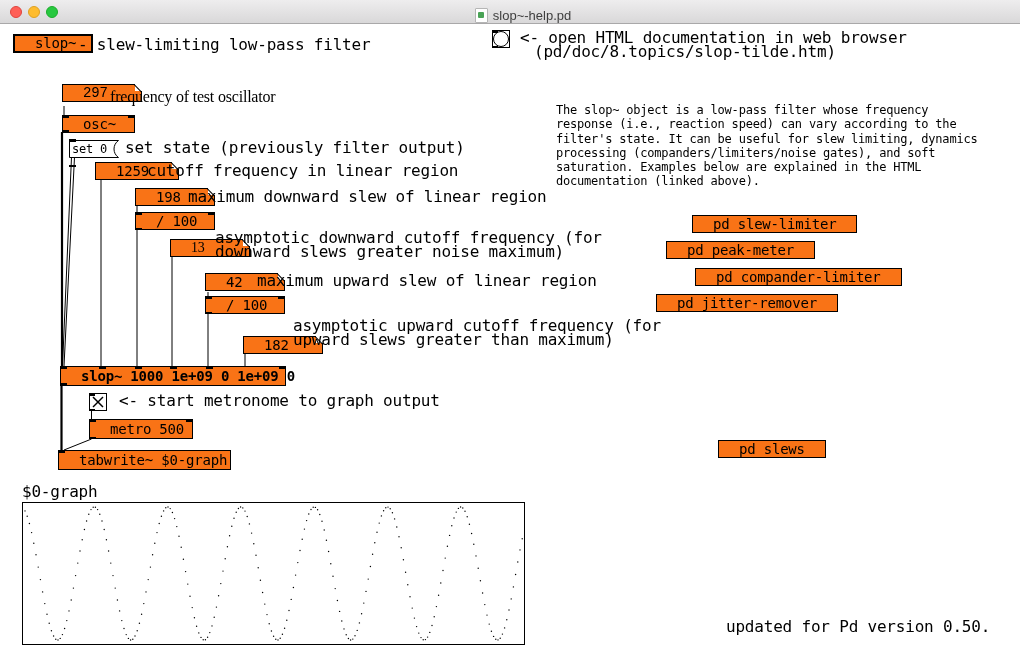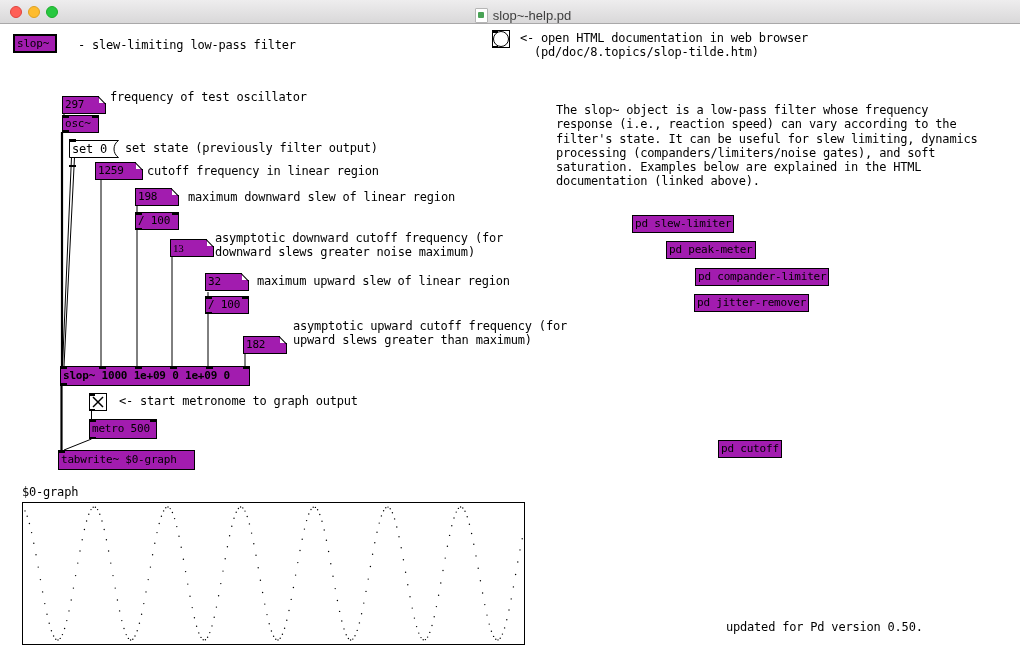--- a/index.html
+++ b/index.html
@@ -27,9 +27,9 @@
     background:#4aa356;border-radius:1px;display:block;}
   
   .box{
-    position:absolute;background:#a21caf;border:1px solid #000;
-    font-size:11px;letter-spacing:-0.2px;line-height:16px;height:16px;
-    padding:0 2px;white-space:nowrap;z-index:2;
+    position:absolute;background:#f97316;border:1px solid #000;
+    font-size:14px;letter-spacing:-0.2px;line-height:16px;height:16px;
+    padding:0 20px;white-space:nowrap;z-index:2;
   }
   .num{overflow:visible;}
   .num::before{ 

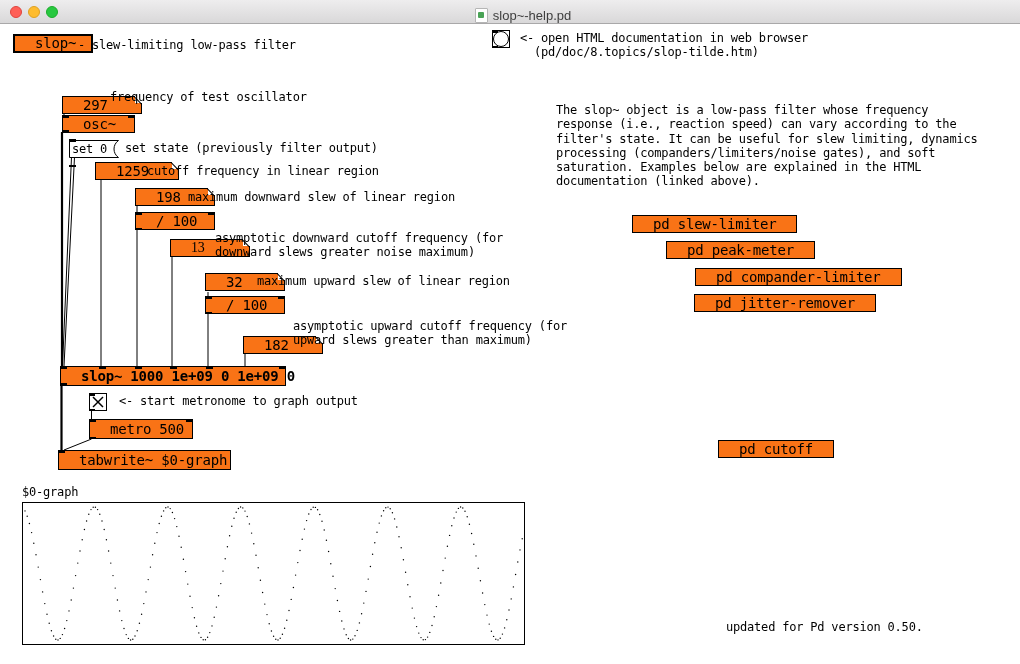--- a/index.html
+++ b/index.html
@@ -42,7 +42,7 @@
   }
   .num span{position:relative;z-index:3;}
   .cmt{
-    position:absolute;font-size:12px;letter-spacing:-0.2px;line-height:14px;
+    position:absolute;font-size:16px;letter-spacing:-0.2px;line-height:14px;
     white-space:pre-line;z-index:2;
   }
   .nub{position:absolute;width:7px;height:2.5px;background:#000;z-index:4;}

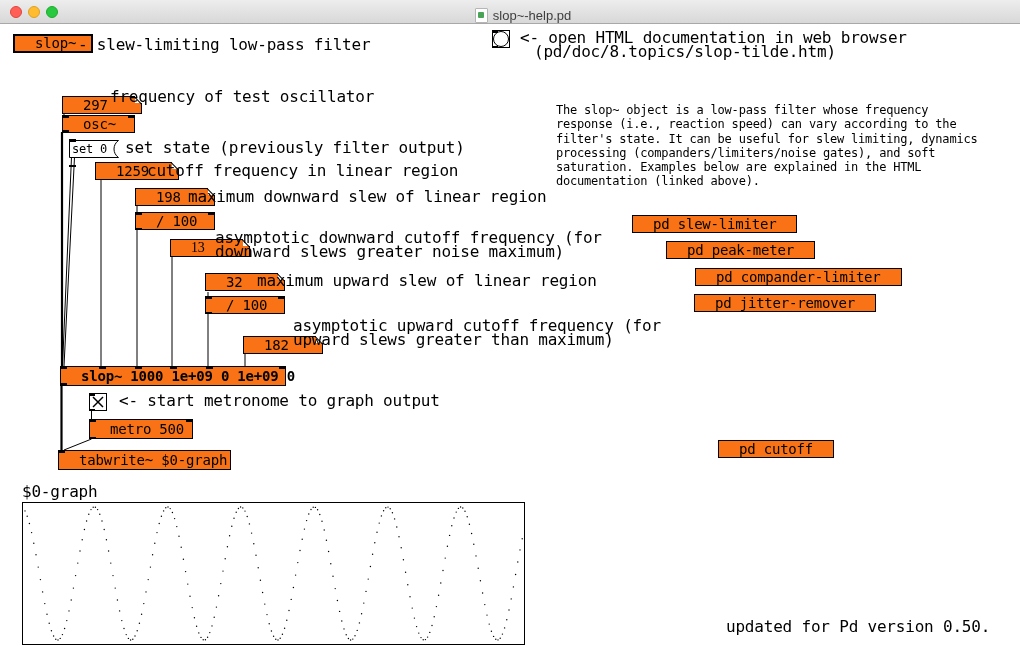--- a/index.html
+++ b/index.html
@@ -107,7 +107,7 @@
 <div class="cmt" style="left:520px;top:31px;">&lt;- open HTML documentation in web browser</div>
 <div class="cmt" style="left:534px;top:45px;">(pd/doc/8.topics/slop-tilde.htm)</div>
 
-<div class="box num" style="left:62px;top:96px;width:38px;">
+<div class="box num" style="left:62px;top:84px;width:38px;font-family:Liberation Mono, monospace;">
   <span class="nub tl"></span><span class="nub bl"></span>
   <span>297</span>
 </div>

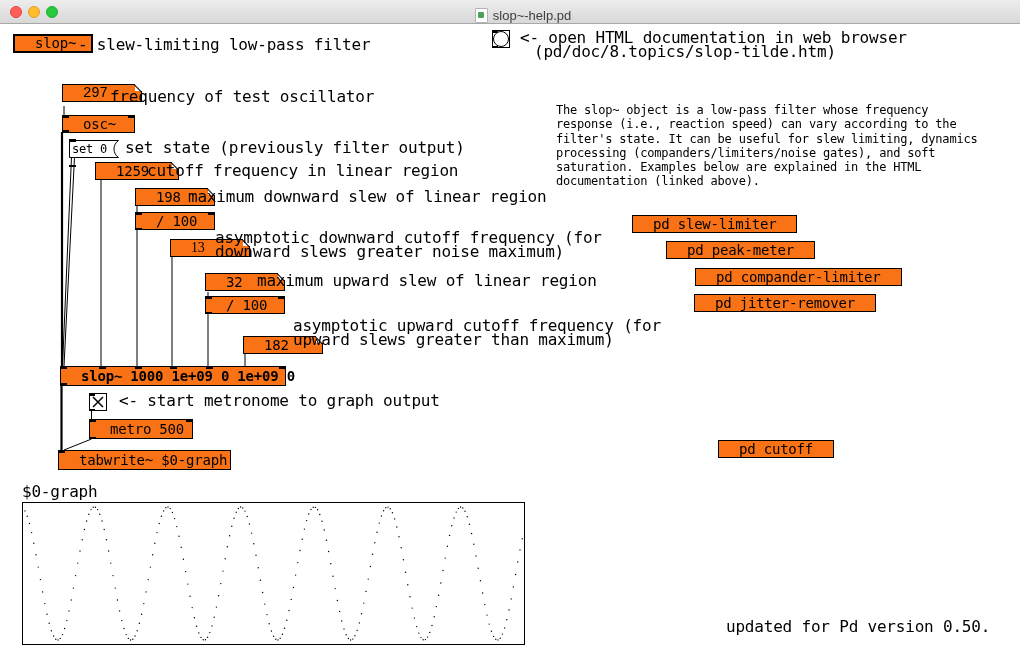--- a/index.html
+++ b/index.html
@@ -111,7 +111,7 @@
   <span class="nub tl"></span><span class="nub bl"></span>
   <span>297</span>
 </div>
-<div class="cmt" style="left:110px;top:90px;">frequency of test oscillator</div>
+<div class="cmt" style="left:110px;top:90px;font-family:Liberation Serif, serif;">frequency of test oscillator</div>
 
 <div class="box" style="left:62px;top:115px;width:31px;">
   <span class="nub tl"></span><span class="nub tr"></span><span class="nub bl" style="height:3px;"></span>

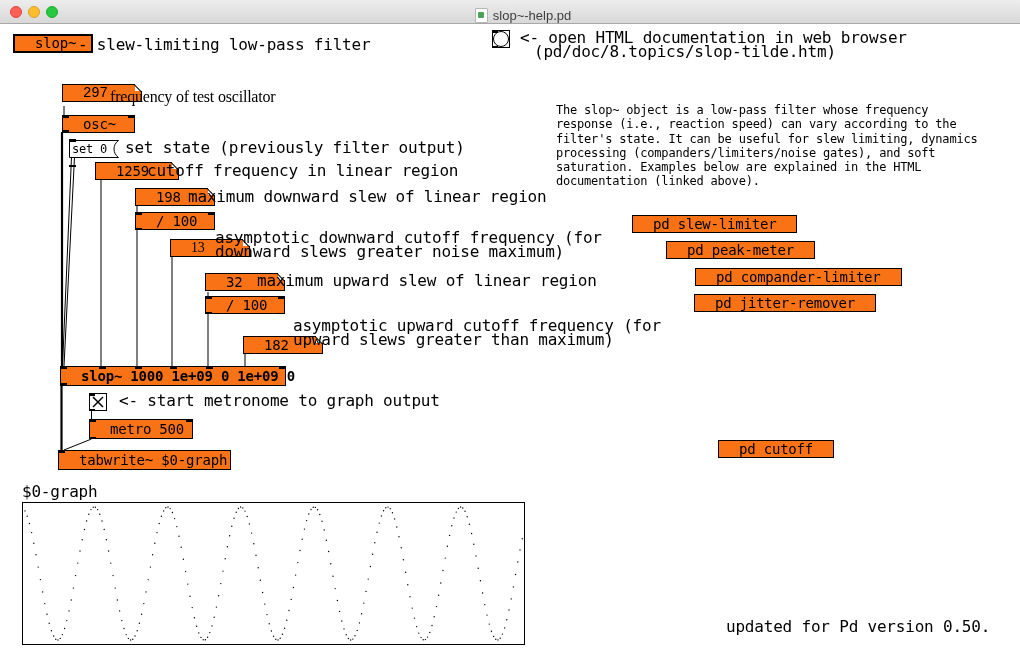--- a/index.html
+++ b/index.html
@@ -207,7 +207,7 @@
 saturation. Examples below are explained in the HTML
 documentation (linked above).</div>
 
-<div class="box" style="left:632px;top:215px;">
+<div class="box" style="left:692px;top:215px;">
   <span>pd slew-limiter</span>
 </div>
 <div class="box" style="left:666px;top:241px;">

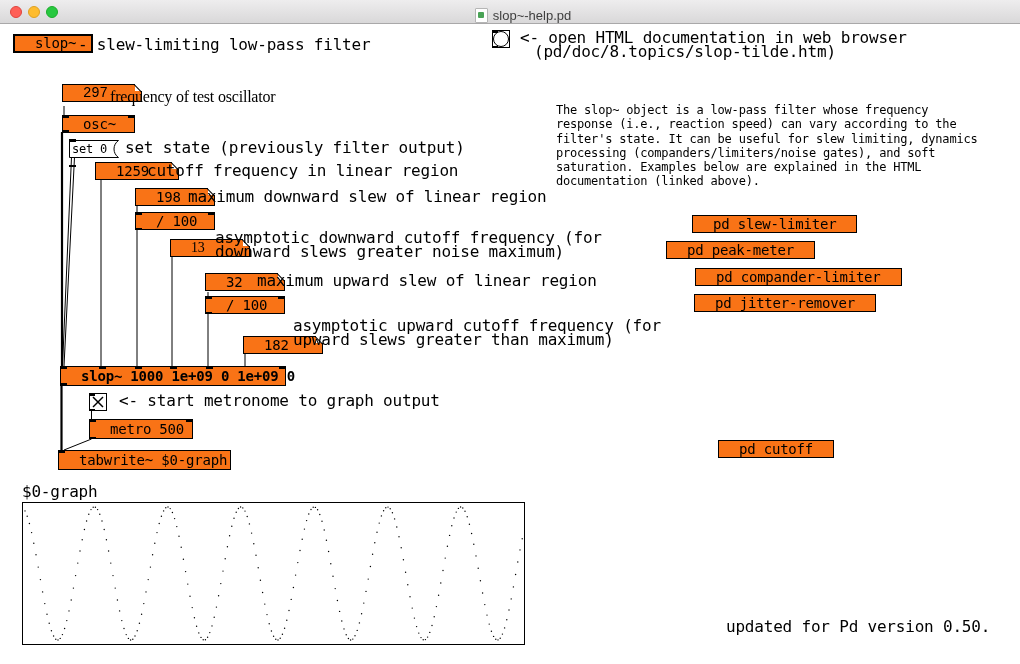--- a/index.html
+++ b/index.html
@@ -154,7 +154,7 @@
 
 <div class="box num" style="left:205px;top:273px;width:38px;">
   <span class="nub tl"></span><span class="nub bl"></span>
-  <span>32</span>
+  <span>42</span>
 </div>
 <div class="cmt" style="left:257px;top:274px;">maximum upward slew of linear region</div>
 

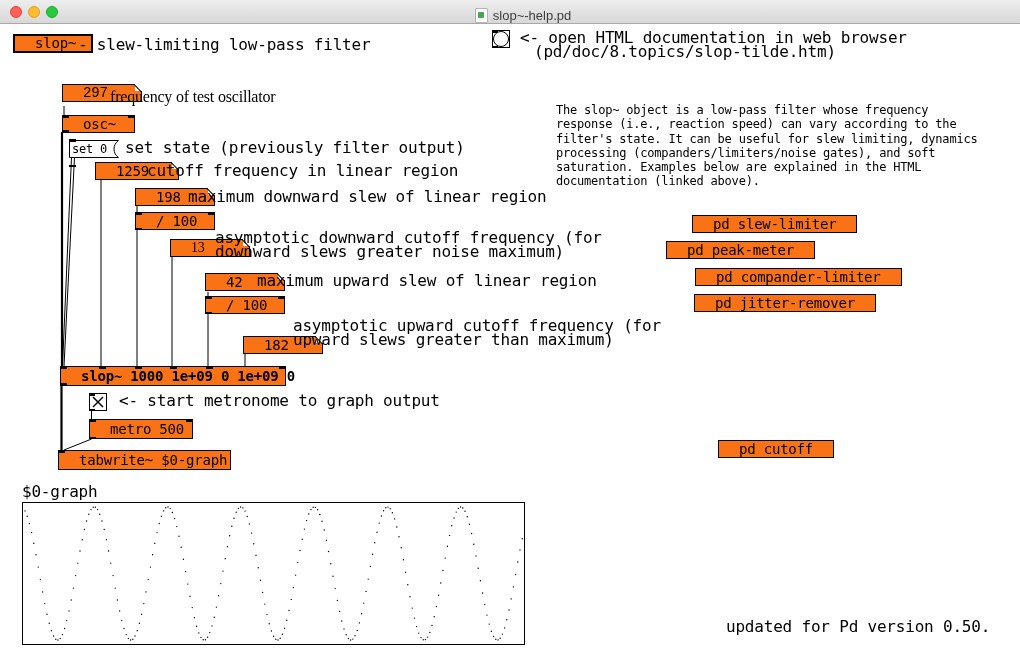--- a/index.html
+++ b/index.html
@@ -216,7 +216,7 @@
 <div class="box" style="left:695px;top:268px;">
   <span>pd compander-limiter</span>
 </div>
-<div class="box" style="left:694px;top:294px;">
+<div class="box" style="left:656px;top:294px;">
   <span>pd jitter-remover</span>
 </div>
 <div class="box" style="left:718px;top:440px;">

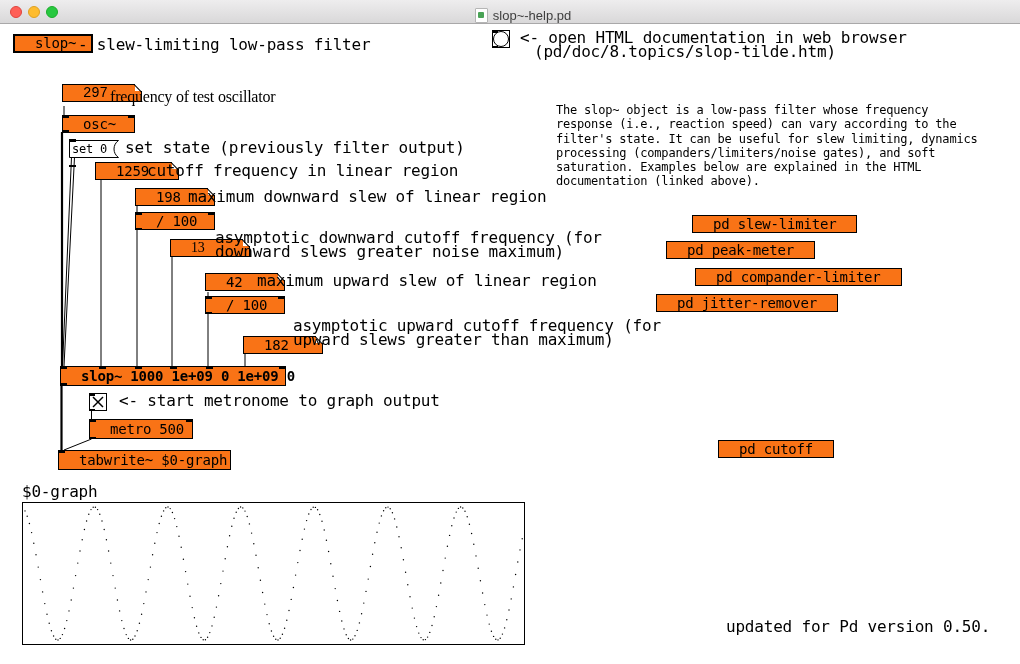--- a/index.html
+++ b/index.html
@@ -220,7 +220,7 @@
   <span>pd jitter-remover</span>
 </div>
 <div class="box" style="left:718px;top:440px;">
-  <span>pd cutoff</span>
+  <span>pd slews</span>
 </div>
 
 <div class="cmt" style="left:726px;top:620px;">updated for Pd version 0.50.</div>

